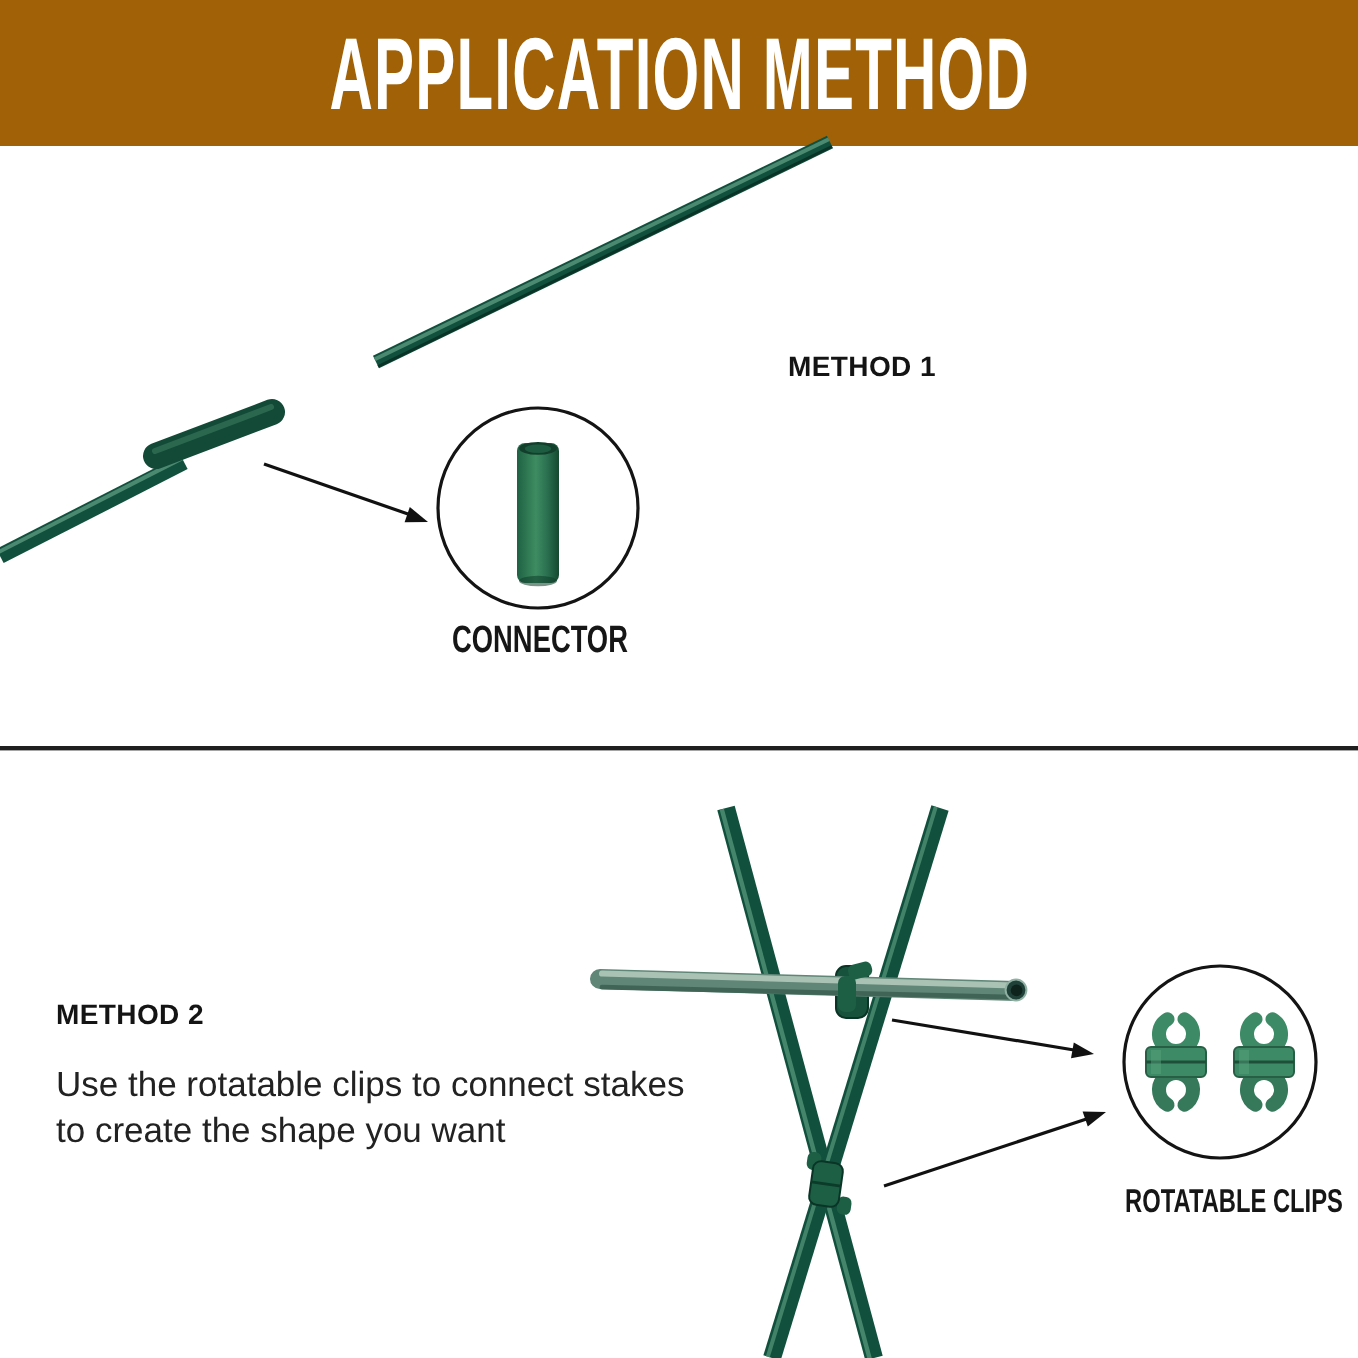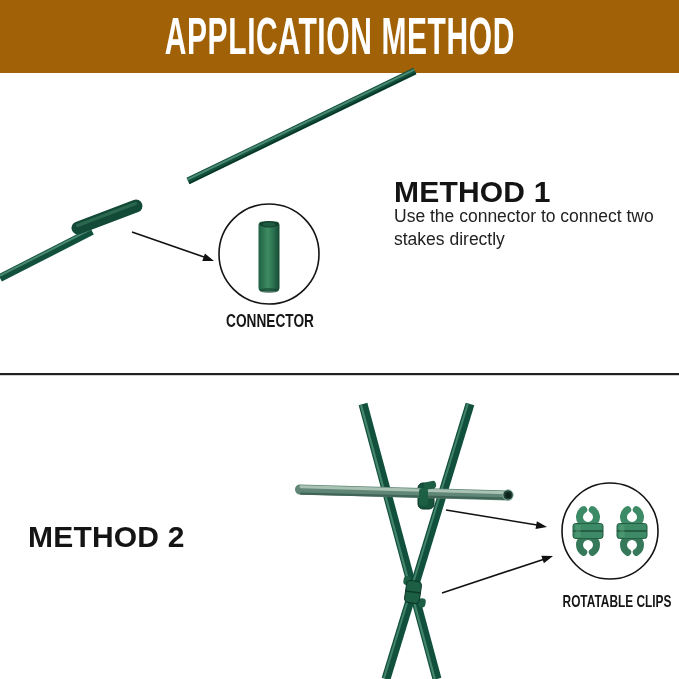--- a/index.html
+++ b/index.html
@@ -18,7 +18,7 @@
   }
   .illus{position:absolute;left:0;top:0;width:679px;height:679px;}
   .method-heading{
-    position:absolute;font-size:30px;font-weight:700;color:#141414;letter-spacing:0.2px;
+    position:absolute;font-size:14px;font-weight:700;color:#141414;letter-spacing:0.2px;
   }
   .method-desc{
     position:absolute;font-size:17.5px;color:#222222;line-height:1.3;

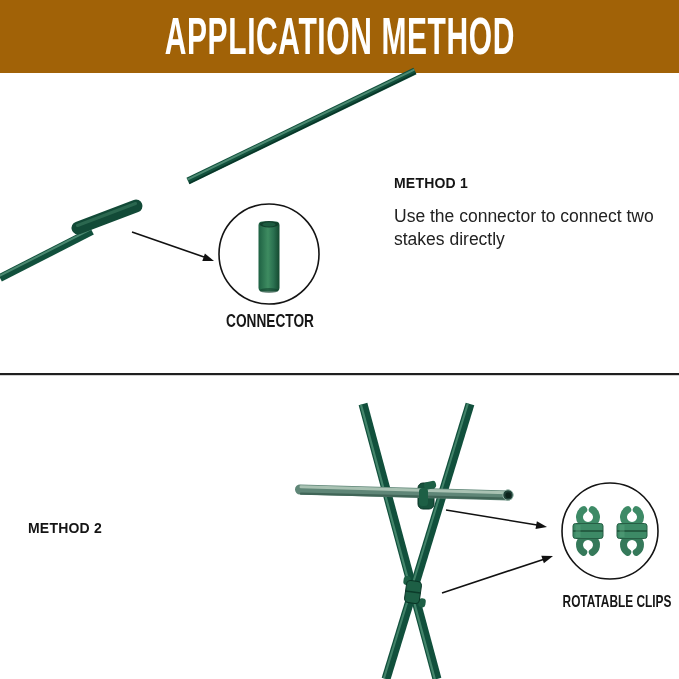--- a/index.html
+++ b/index.html
@@ -147,7 +147,6 @@
   </svg>
 
   <div class="method-heading m1-heading">METHOD 1</div>
-  <div class="method-desc m1-desc">Use the connector to connect two stakes directly</div>
   <div class="inset-label label-connector">CONNECTOR</div>
 
   <div class="method-heading m2-heading">METHOD 2</div>

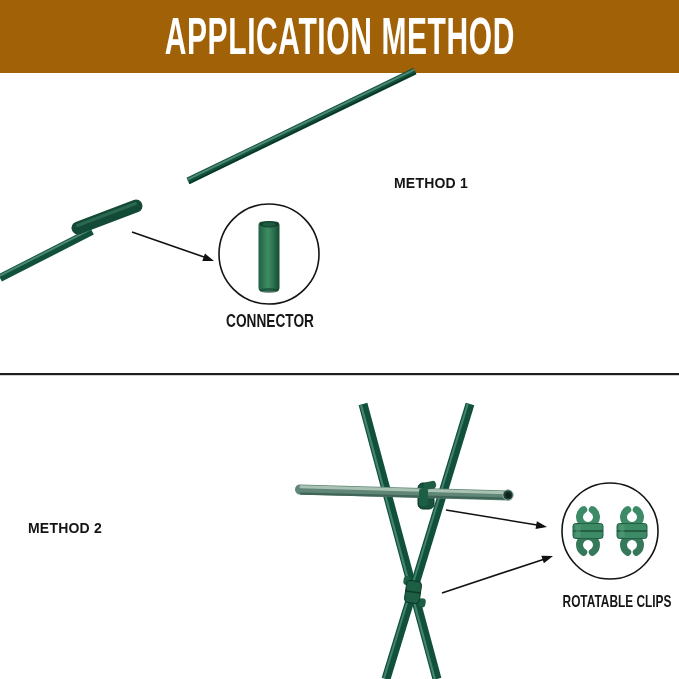--- a/index.html
+++ b/index.html
@@ -31,7 +31,7 @@
   .label-clips{left:527px;top:592px;width:180px;font-size:16.5px;}
   .m1-heading{left:394px;top:175px;}
   .m1-desc{left:394px;top:205px;width:280px;}
-  .m2-heading{left:28px;top:499px;margin-top:21px;}
+  .m2-heading{left:28px;top:499px;}
   .m2-desc{left:28px;top:531px;width:315px;}
 </style>
 </head>

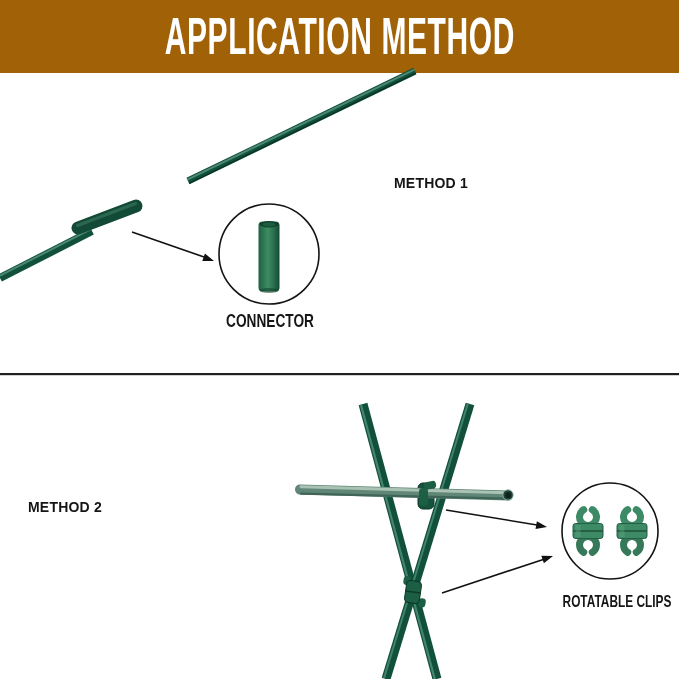--- a/index.html
+++ b/index.html
@@ -150,6 +150,7 @@
   <div class="inset-label label-connector">CONNECTOR</div>
 
   <div class="method-heading m2-heading">METHOD 2</div>
+  <div class="method-desc m2-desc">Use the rotatable clips to connect stakes to create the shape you want</div>
   <div class="inset-label label-clips">ROTATABLE CLIPS</div>
 
 </div>

